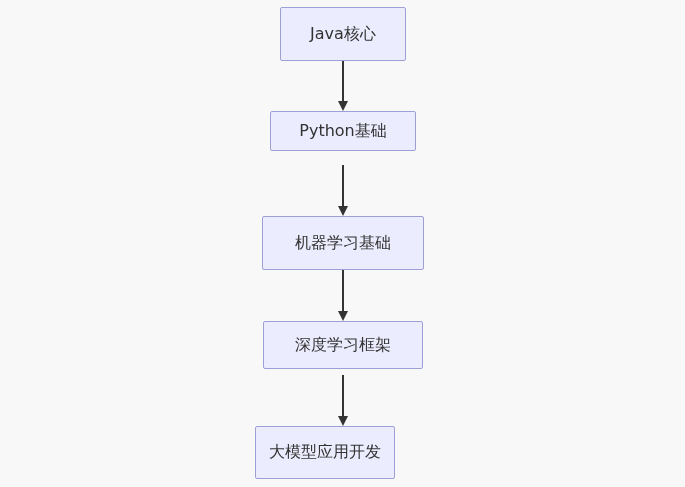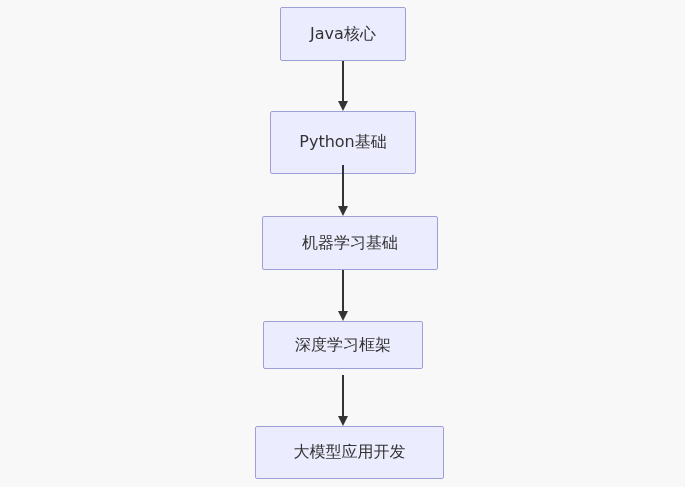--- a/index.html
+++ b/index.html
@@ -33,7 +33,7 @@
     text-align: right;
   }
   .node-1 { left: 280px; top: 7px;   width: 126px; height: 54px; }
-  .node-2 { left: 270px; top: 111px; width: 146px; height: 63px; }
+  .node-2 { left: 270px; top: 111px; width: 146px; height: 40px; }
   .node-3 { left: 262px; top: 216px; width: 176px; height: 54px; }
   .node-4 { left: 263px; top: 321px; width: 160px; height: 48px; }
   .node-5 { left: 255px; top: 426px; width: 189px; height: 53px; }

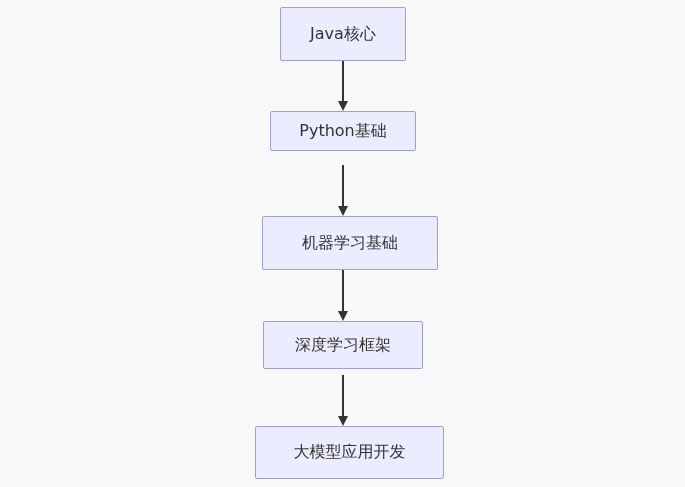--- a/index.html
+++ b/index.html
@@ -34,7 +34,7 @@
   }
   .node-1 { left: 280px; top: 7px;   width: 126px; height: 54px; }
   .node-2 { left: 270px; top: 111px; width: 146px; height: 40px; }
-  .node-3 { left: 262px; top: 216px; width: 176px; height: 54px; }
+  .node-3 { left: 262px; top: 216px; width: 162px; height: 54px; }
   .node-4 { left: 263px; top: 321px; width: 160px; height: 48px; }
   .node-5 { left: 255px; top: 426px; width: 189px; height: 53px; }
 

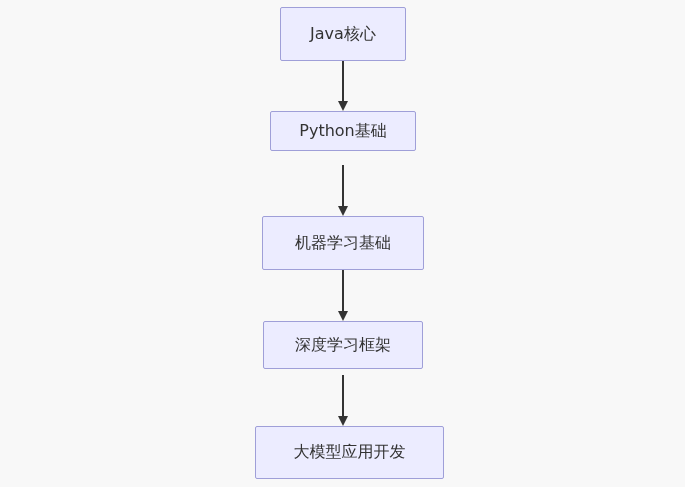--- a/index.html
+++ b/index.html
@@ -36,7 +36,7 @@
   .node-2 { left: 270px; top: 111px; width: 146px; height: 40px; }
   .node-3 { left: 262px; top: 216px; width: 162px; height: 54px; }
   .node-4 { left: 263px; top: 321px; width: 160px; height: 48px; }
-  .node-5 { left: 255px; top: 426px; width: 189px; height: 53px; }
+  .node-5 { left: 255px; top: 426px; width: 140px; height: 53px; }
 
   .edge {
     position: absolute;

